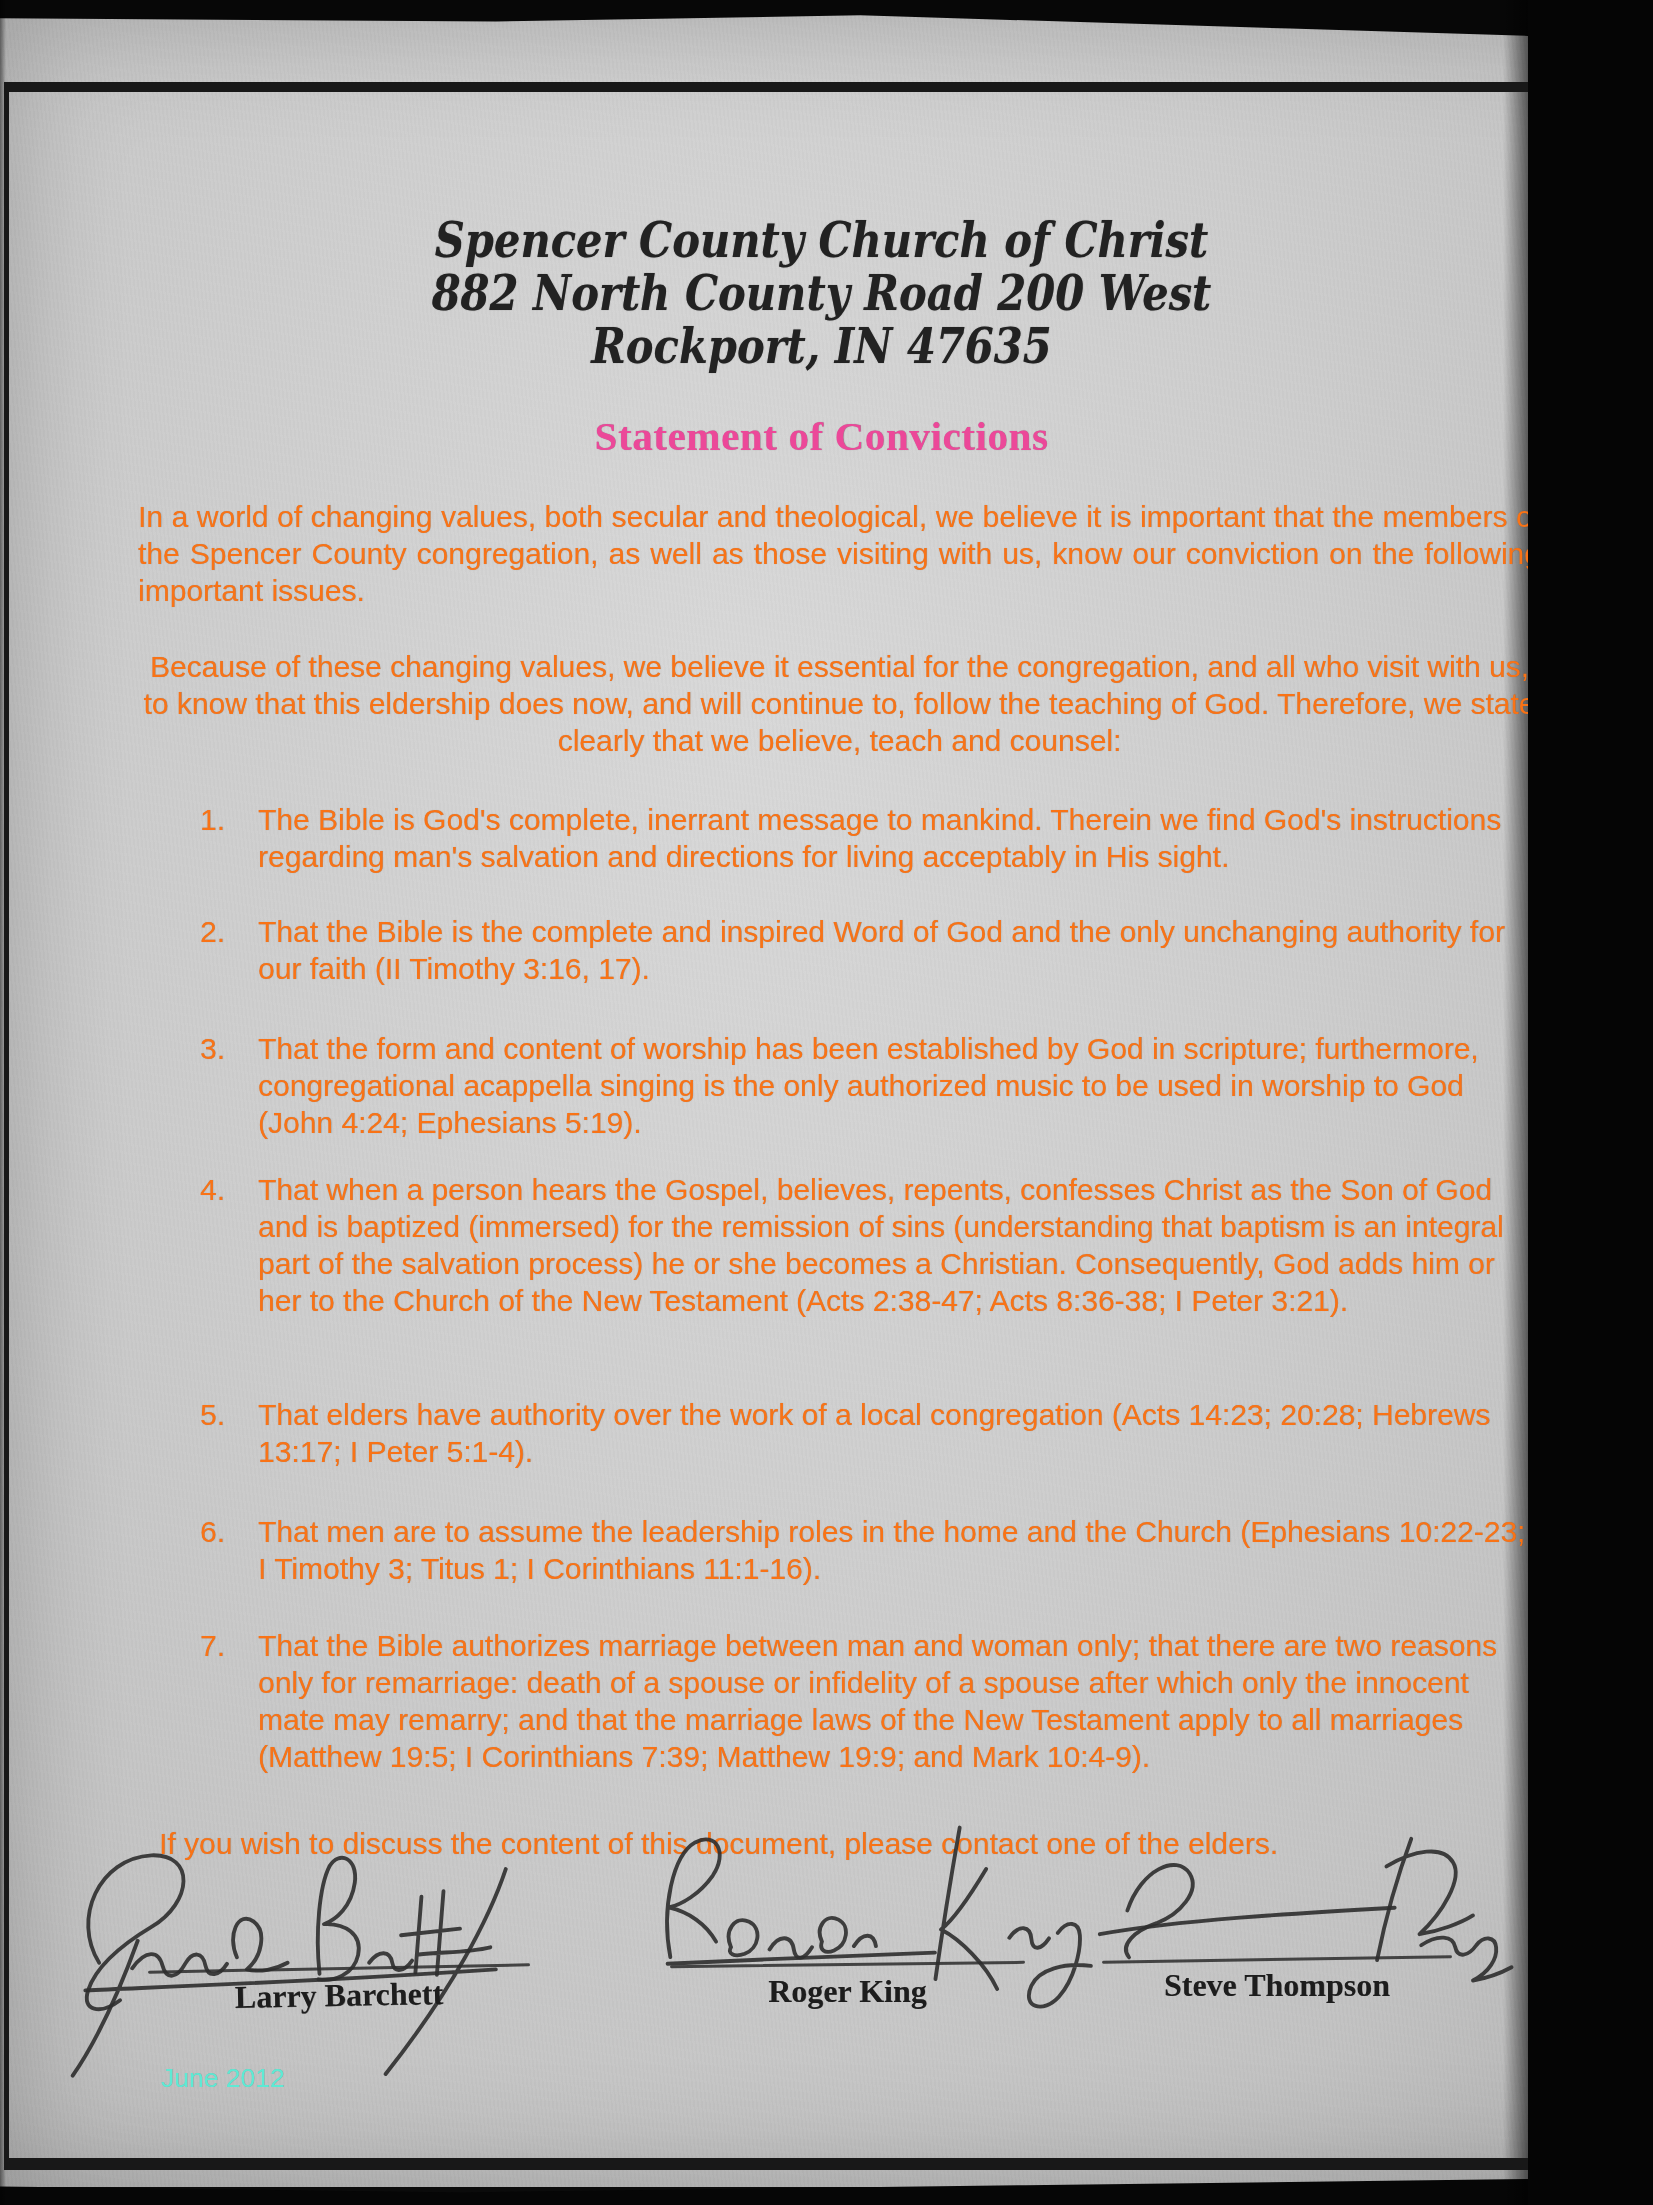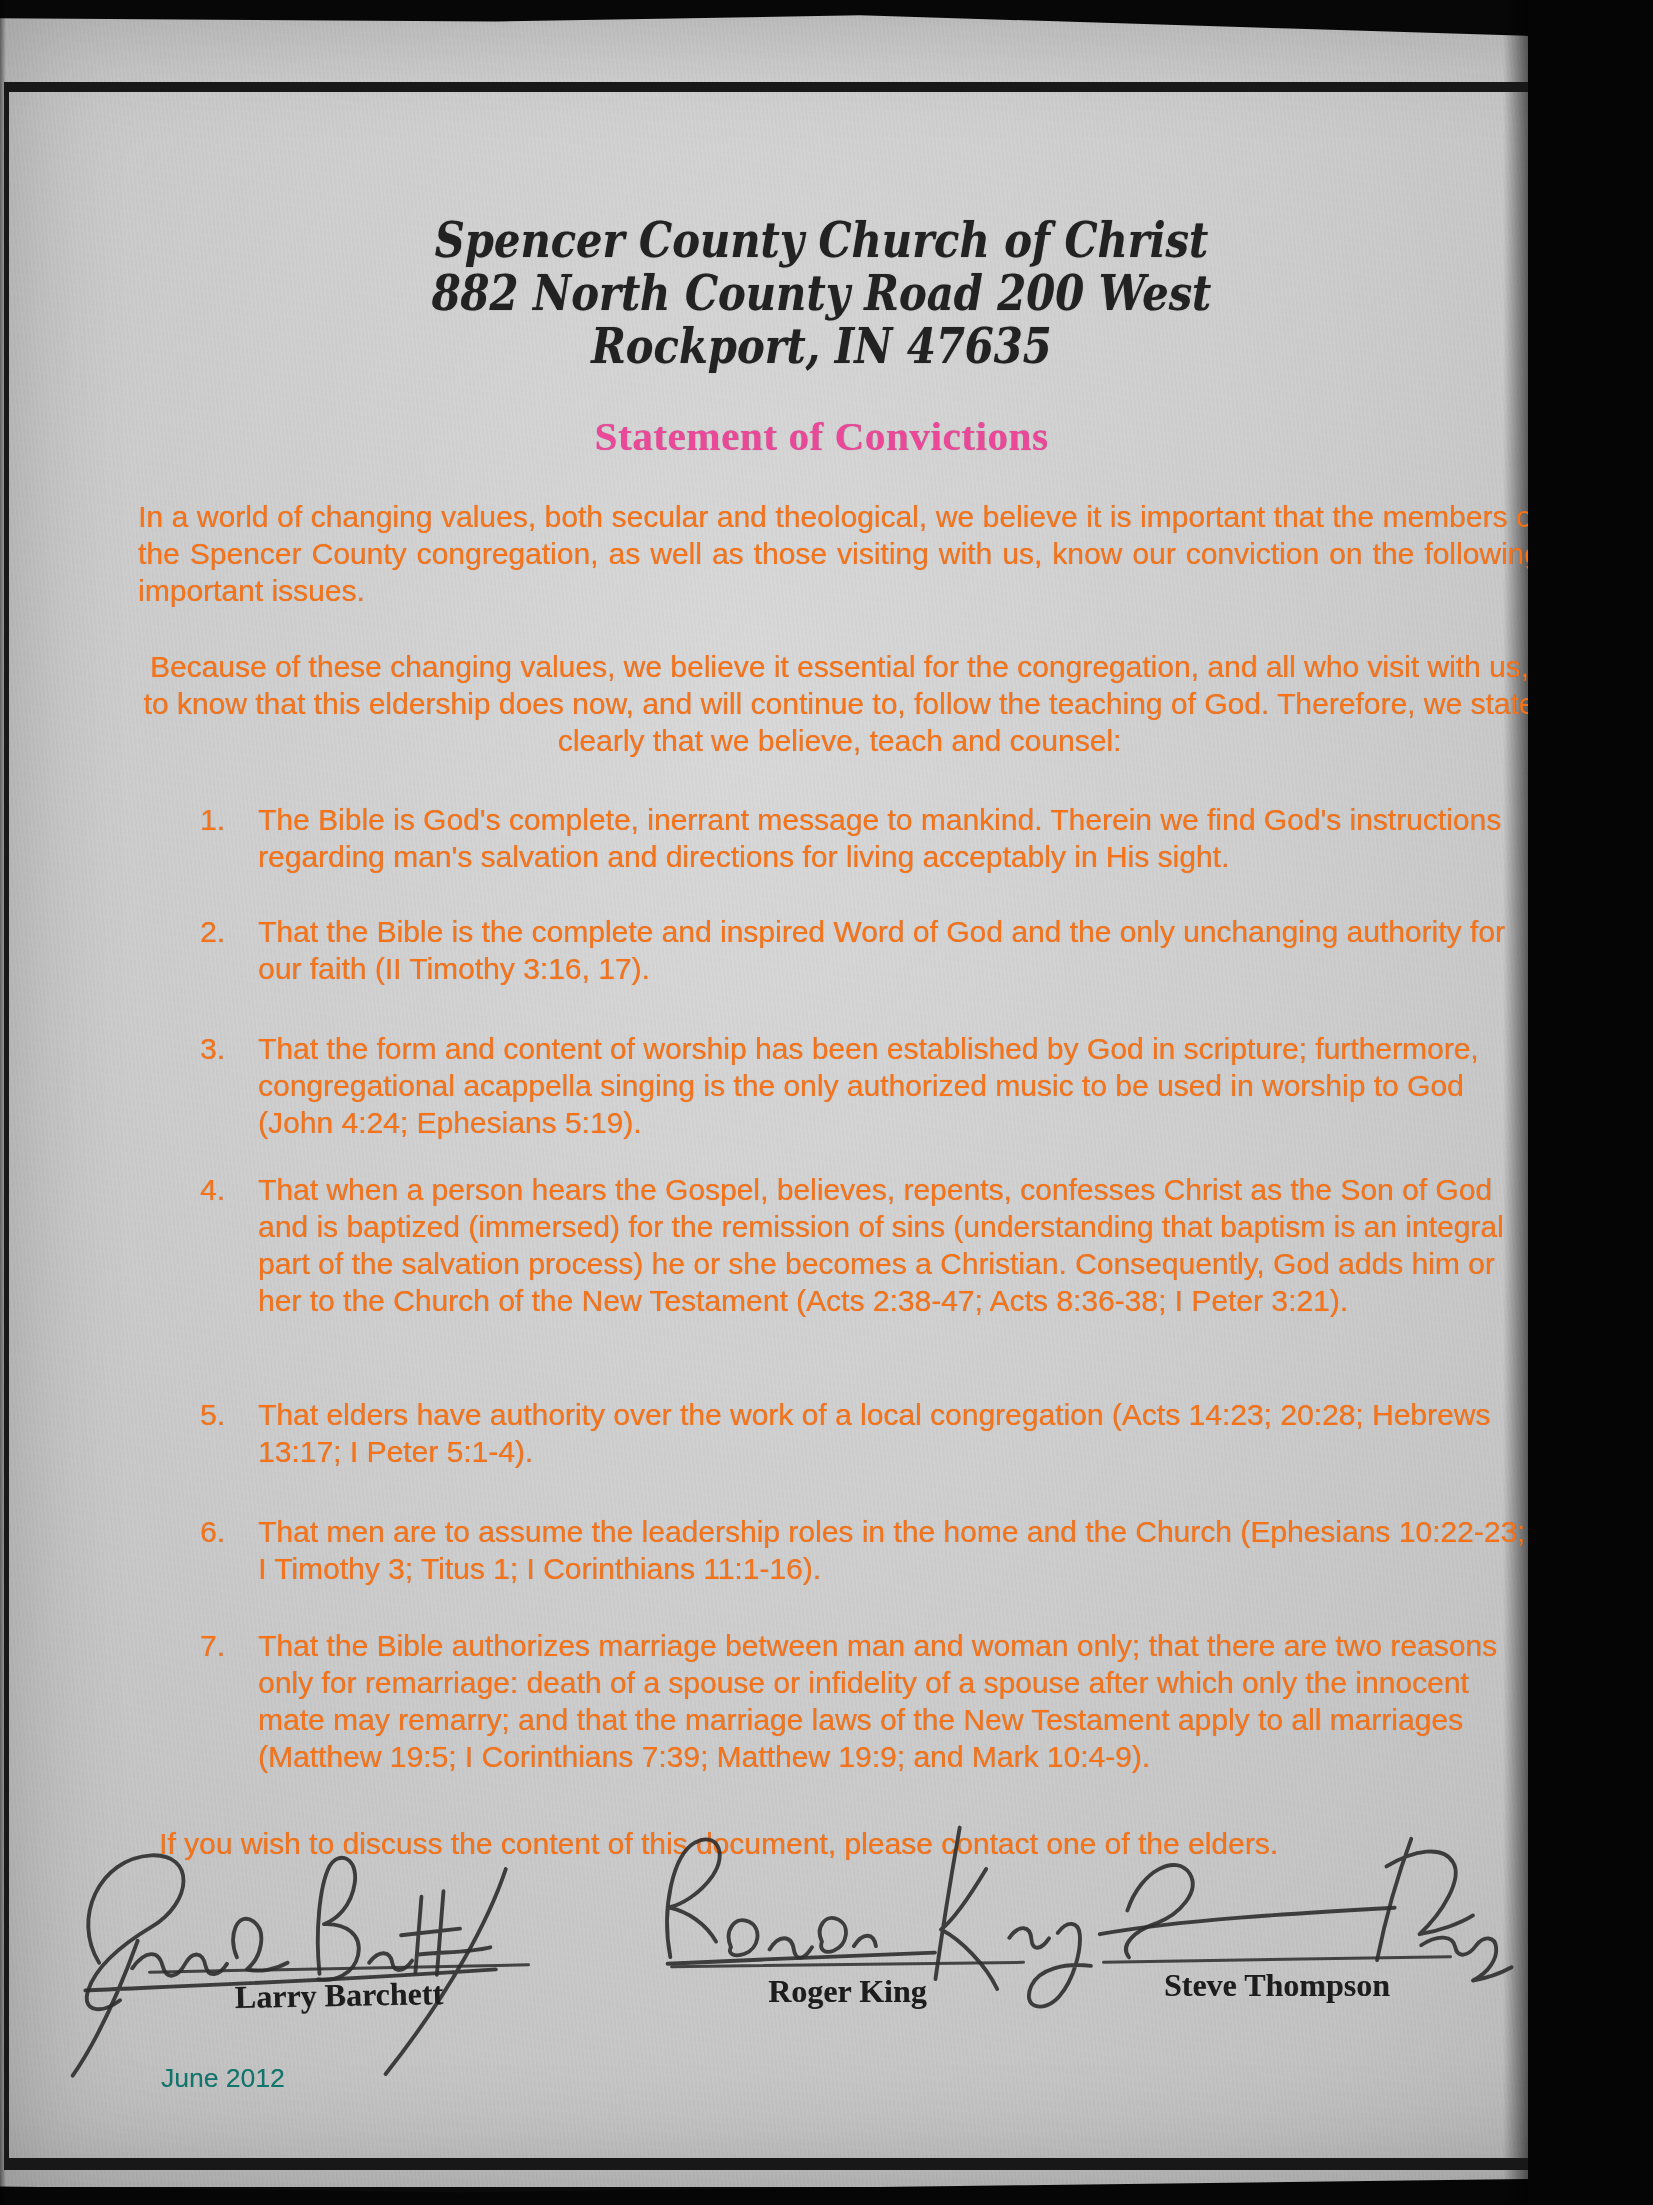--- a/index.html
+++ b/index.html
@@ -65,7 +65,7 @@
   svg.signature path{fill:none;stroke:#2e2e2e;stroke-width:7;stroke-linecap:round;
          stroke-linejoin:round;opacity:.9;}
 
-  .date-note{position:absolute;left:161px;top:2063px;font-size:26.5px;color:#0f766e;
+  .date-note{position:absolute;left:161px;top:2063px;font-size:26.5px;color:#5eead4;
          text-shadow:0.2px 0.2px 0.6px rgba(60,60,60,.35);}
 
   .dust{position:absolute;width:14.3px;height:16.5px;border:2.2px solid #6a6a6a;

